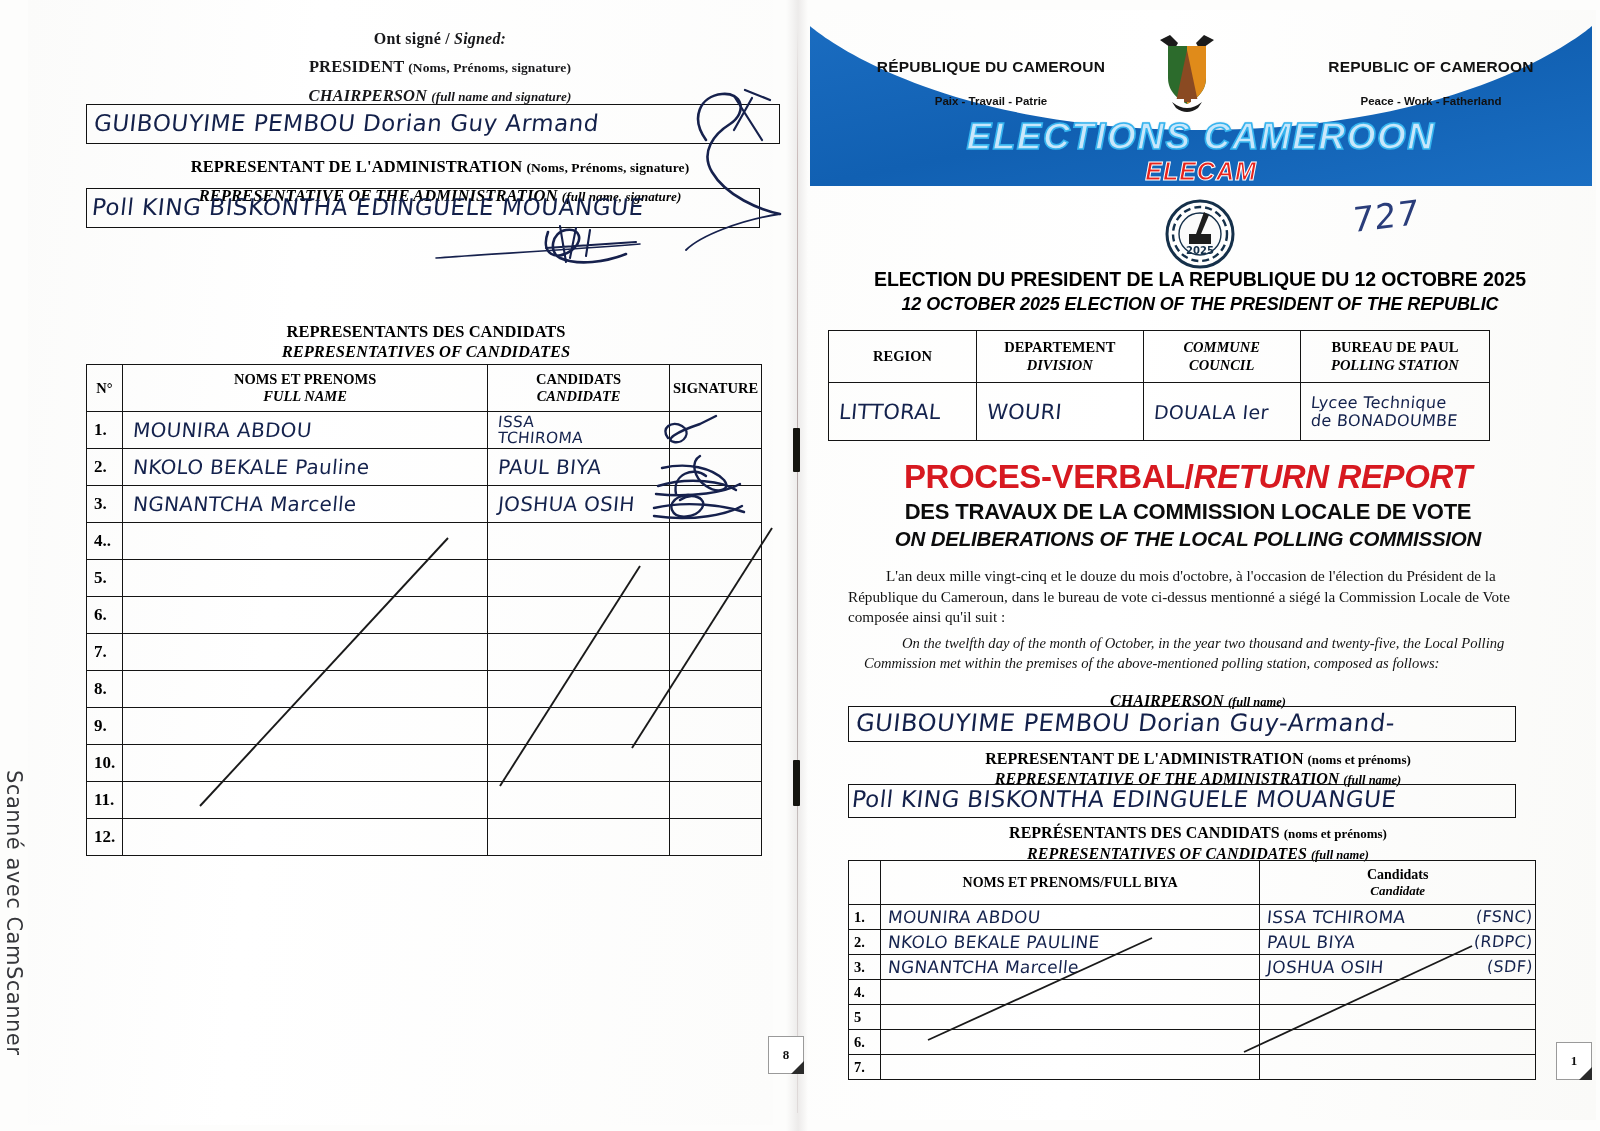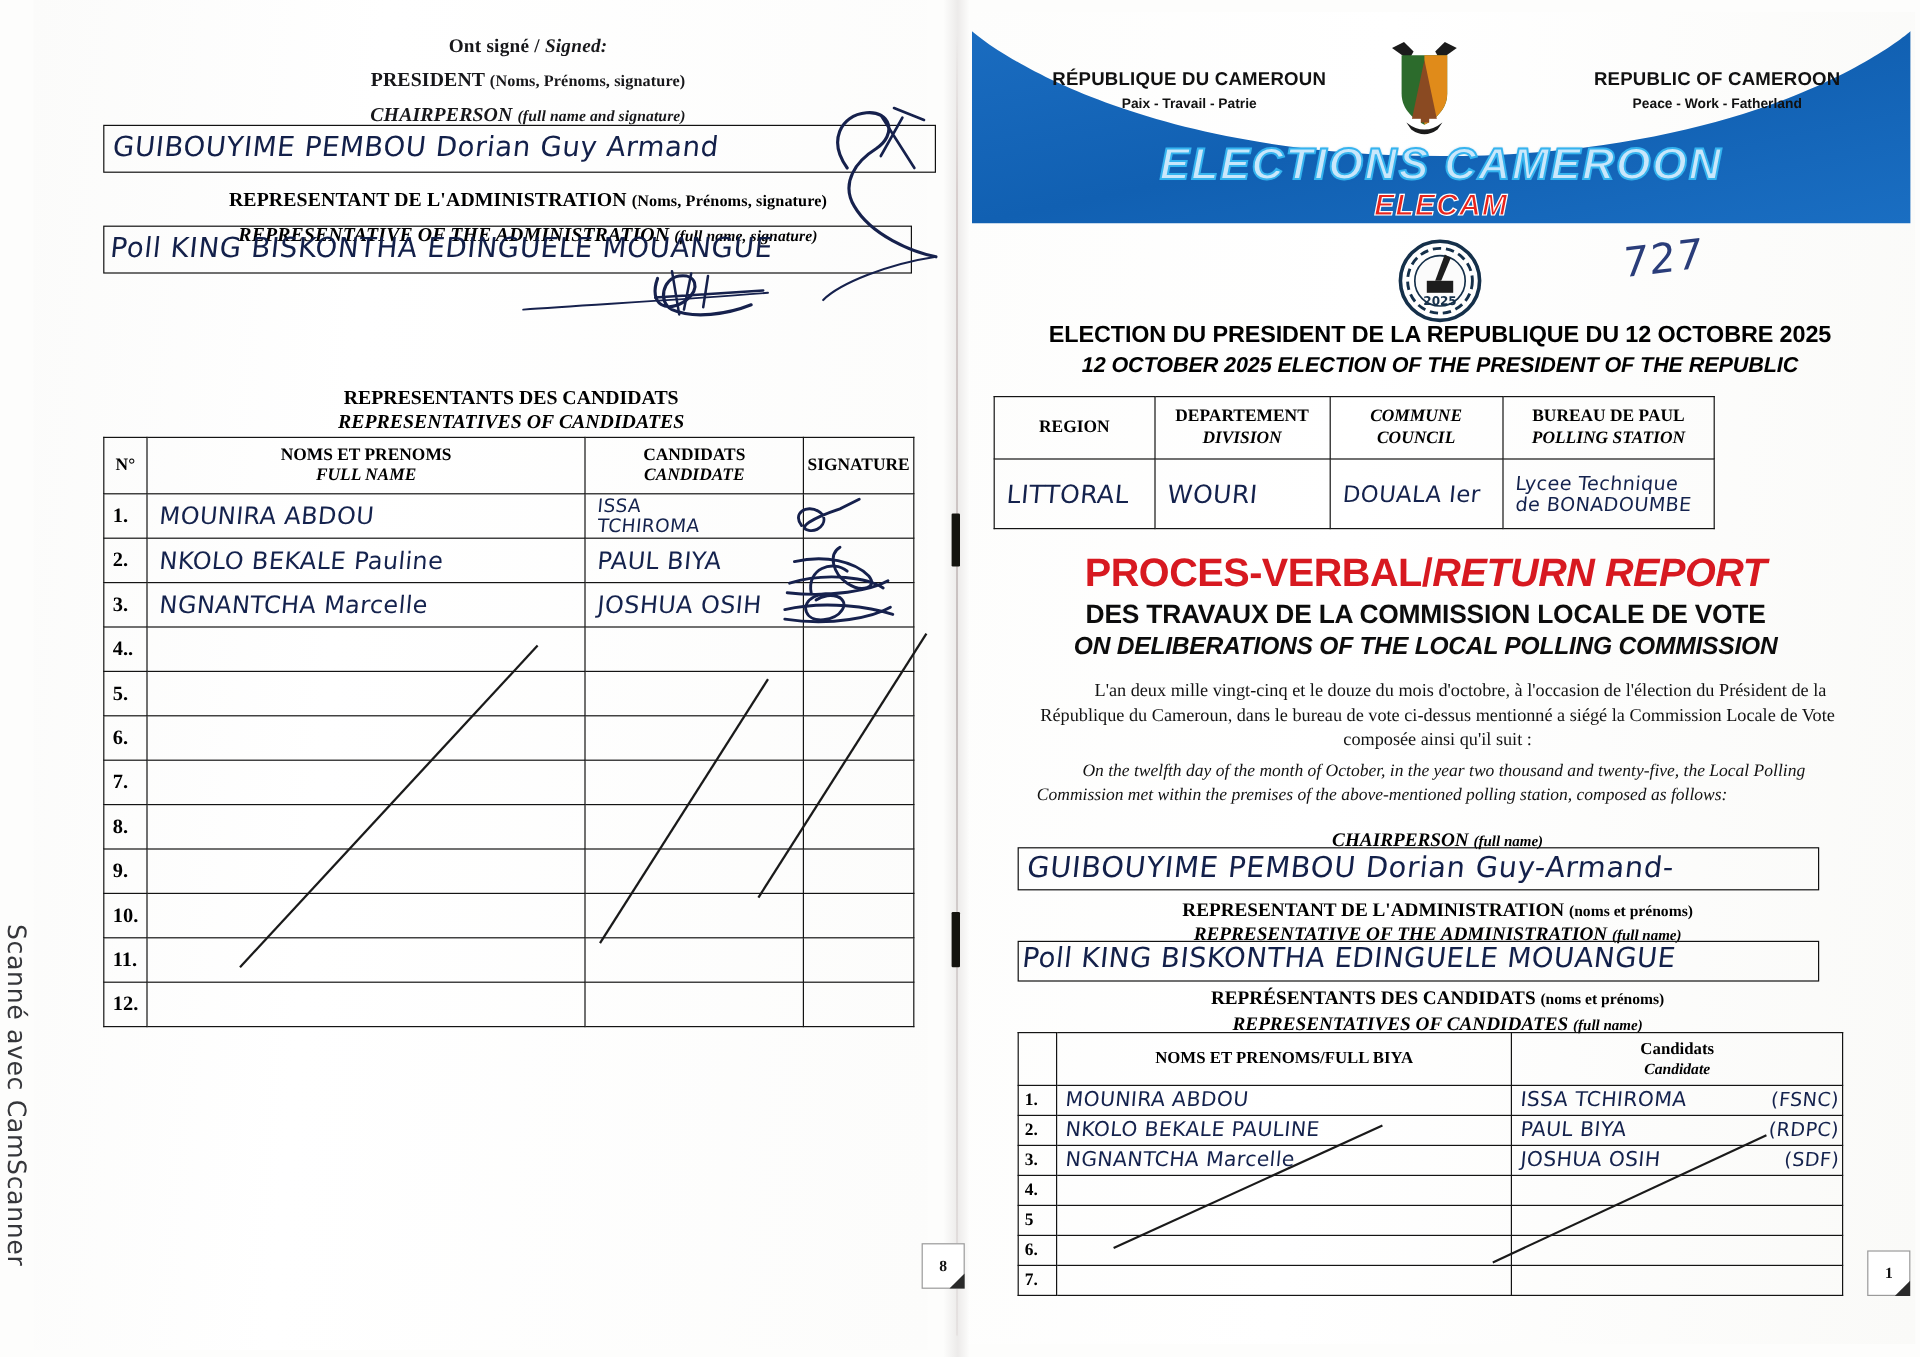--- a/index.html
+++ b/index.html
@@ -132,7 +132,7 @@
   .rep-fr { left: 60px; width: 250px; }
   .rep-en { left: 500px; width: 250px; }
   .rep-fr .t, .rep-en .t { font-size: 15.5px; font-weight: bold; font-family:"Liberation Sans",sans-serif; letter-spacing:.2px;}
-  .rep-fr .m, .rep-en .m { font-size: 11.5px; font-weight: bold; margin-top: 5px; font-family:"Liberation Sans",sans-serif;}
+  .rep-fr .m, .rep-en .m { font-size: 11.5px; font-weight: bold; margin-top: 19px; font-family:"Liberation Sans",sans-serif;}
 
   .arms { position: absolute; left: 348px; top: 12px; width: 66px; height: 82px; }
 

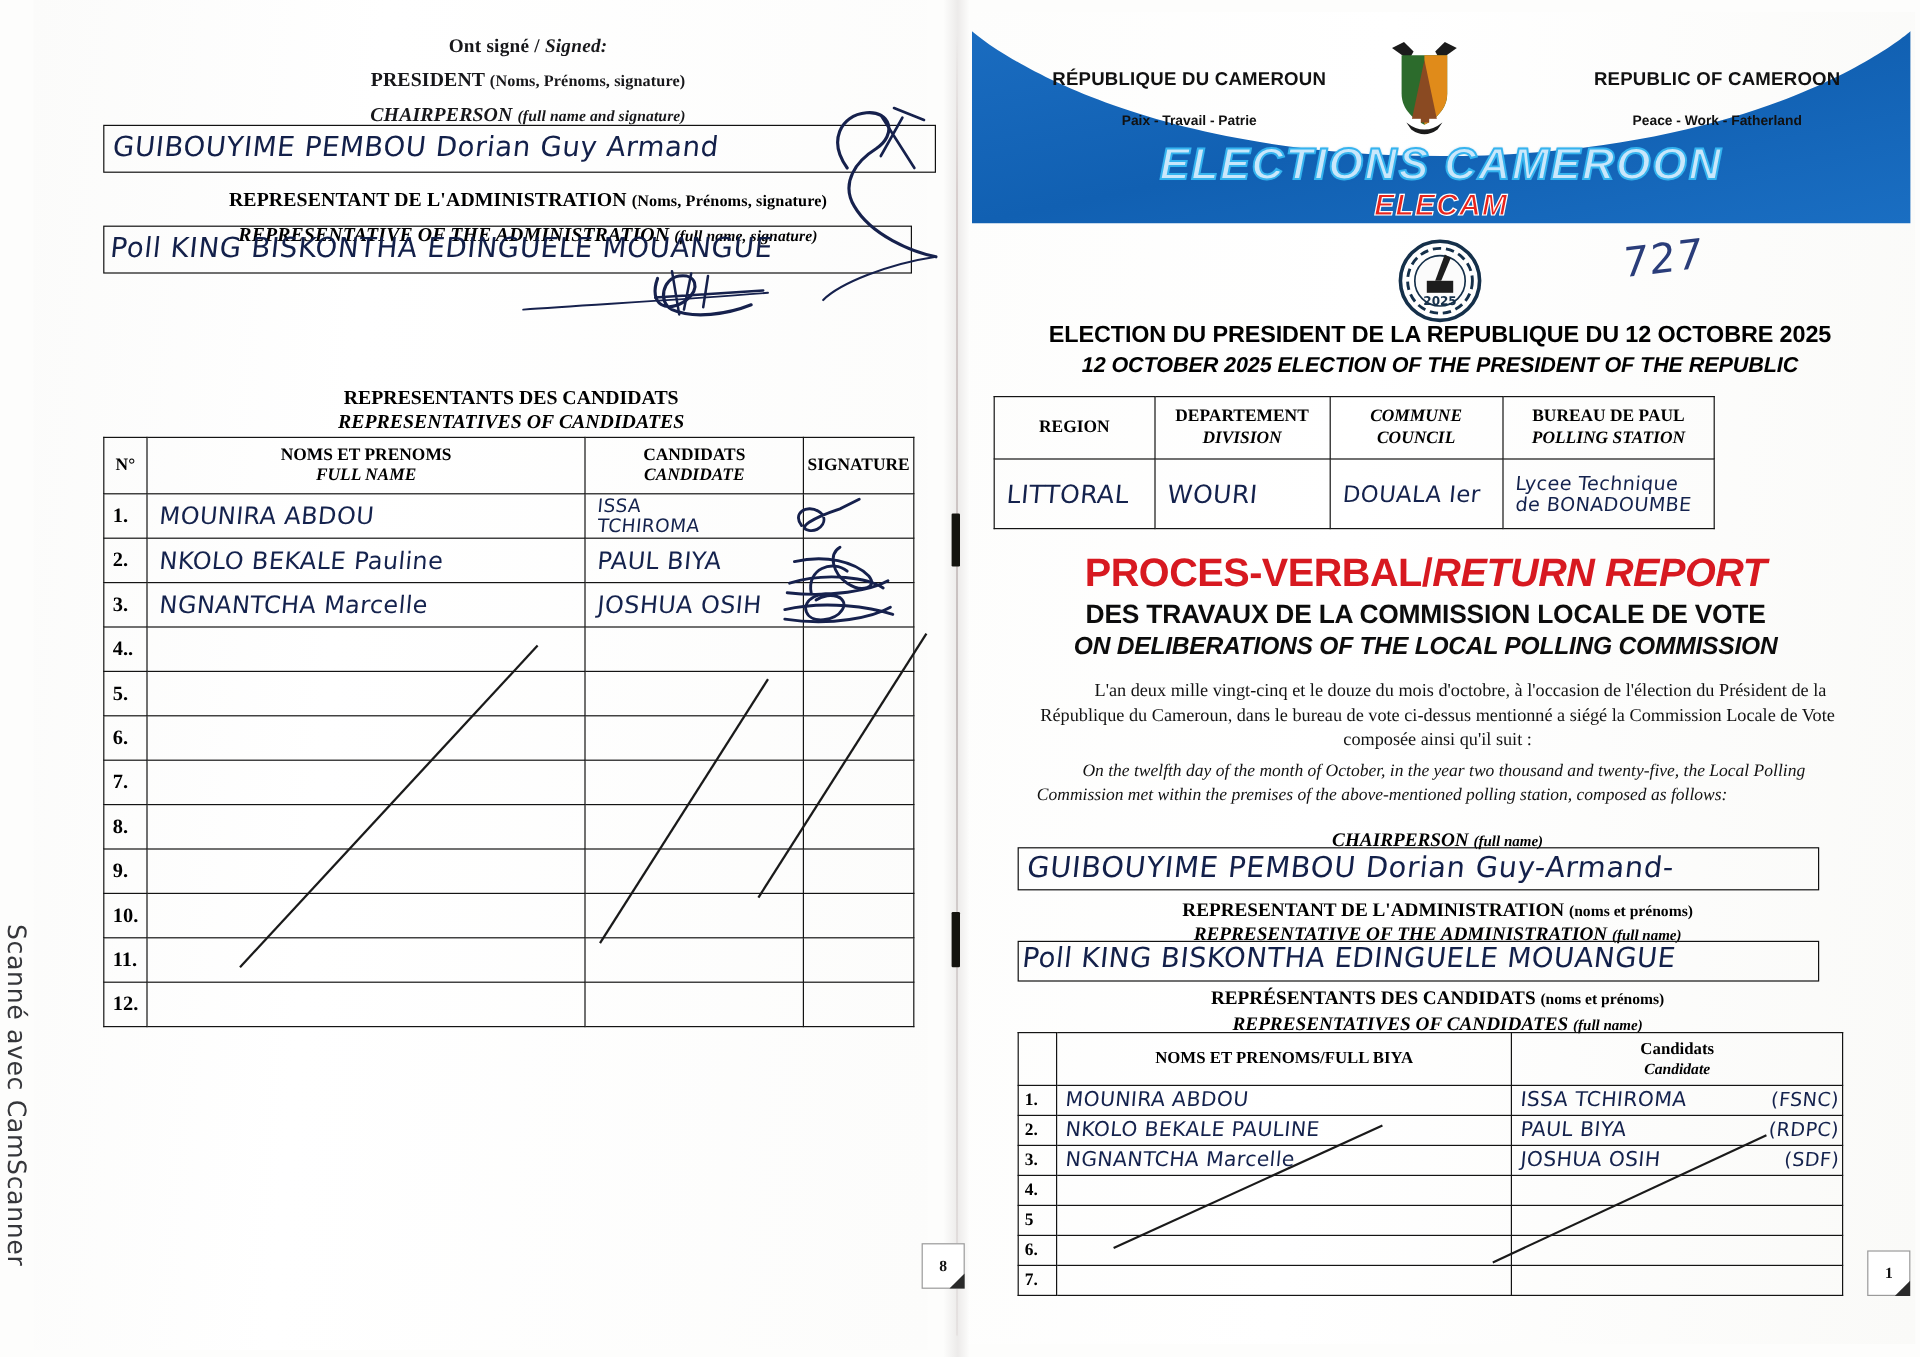--- a/index.html
+++ b/index.html
@@ -166,7 +166,7 @@
   .r-elec-title .fr { font-size: 19.5px; font-weight: bold; letter-spacing: -.1px; }
   .r-elec-title .en { font-size: 18px; font-weight: bold; font-style: italic; margin-top: 3px; letter-spacing:-.1px;}
 
-  #right-head-table { left: 828px; top: 330px; width: 601px; }
+  #right-head-table { left: 828px; top: 330px; width: 662px; }
   #right-head-table th {
     font-size: 14.5px; font-weight: bold; line-height: 1.2; height: 52px; padding: 4px 2px;
     font-family: "Liberation Serif", serif;

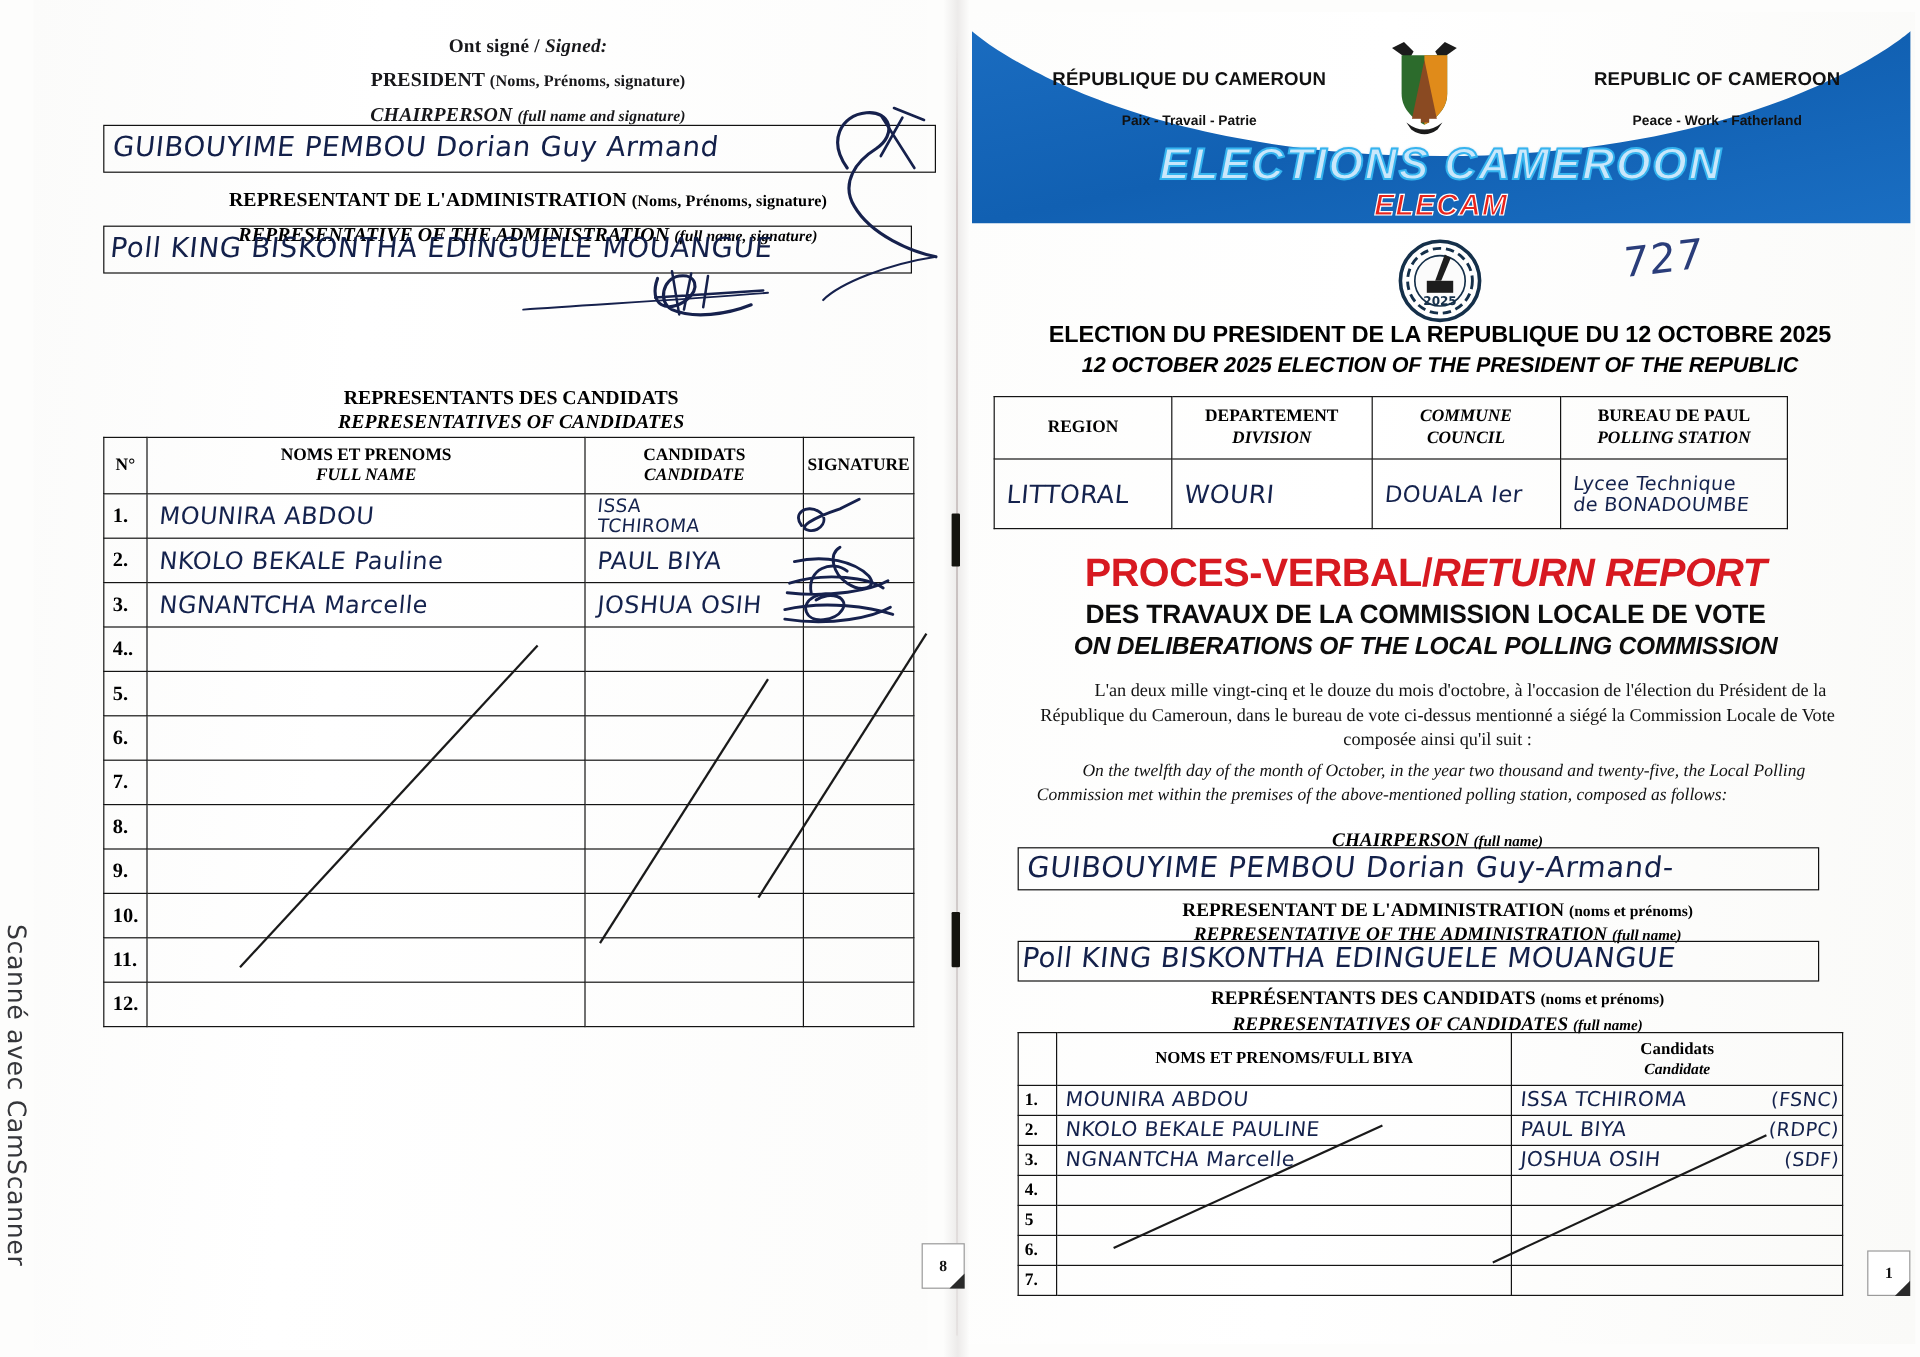--- a/index.html
+++ b/index.html
@@ -192,7 +192,7 @@
     font-size: 15.2px; line-height: 1.36; color: #121212; text-align: left;
   }
   .pv-body p { margin: 0; }
-  .pv-body p.fr { text-indent: 38px; text-align: center; }
+  .pv-body p.fr { text-indent: 38px; }
   .pv-body p.en { font-style: italic; text-indent: 38px; margin-top: 6px; font-size: 14.6px; margin-left: 16px; }
 
   .r-role {

